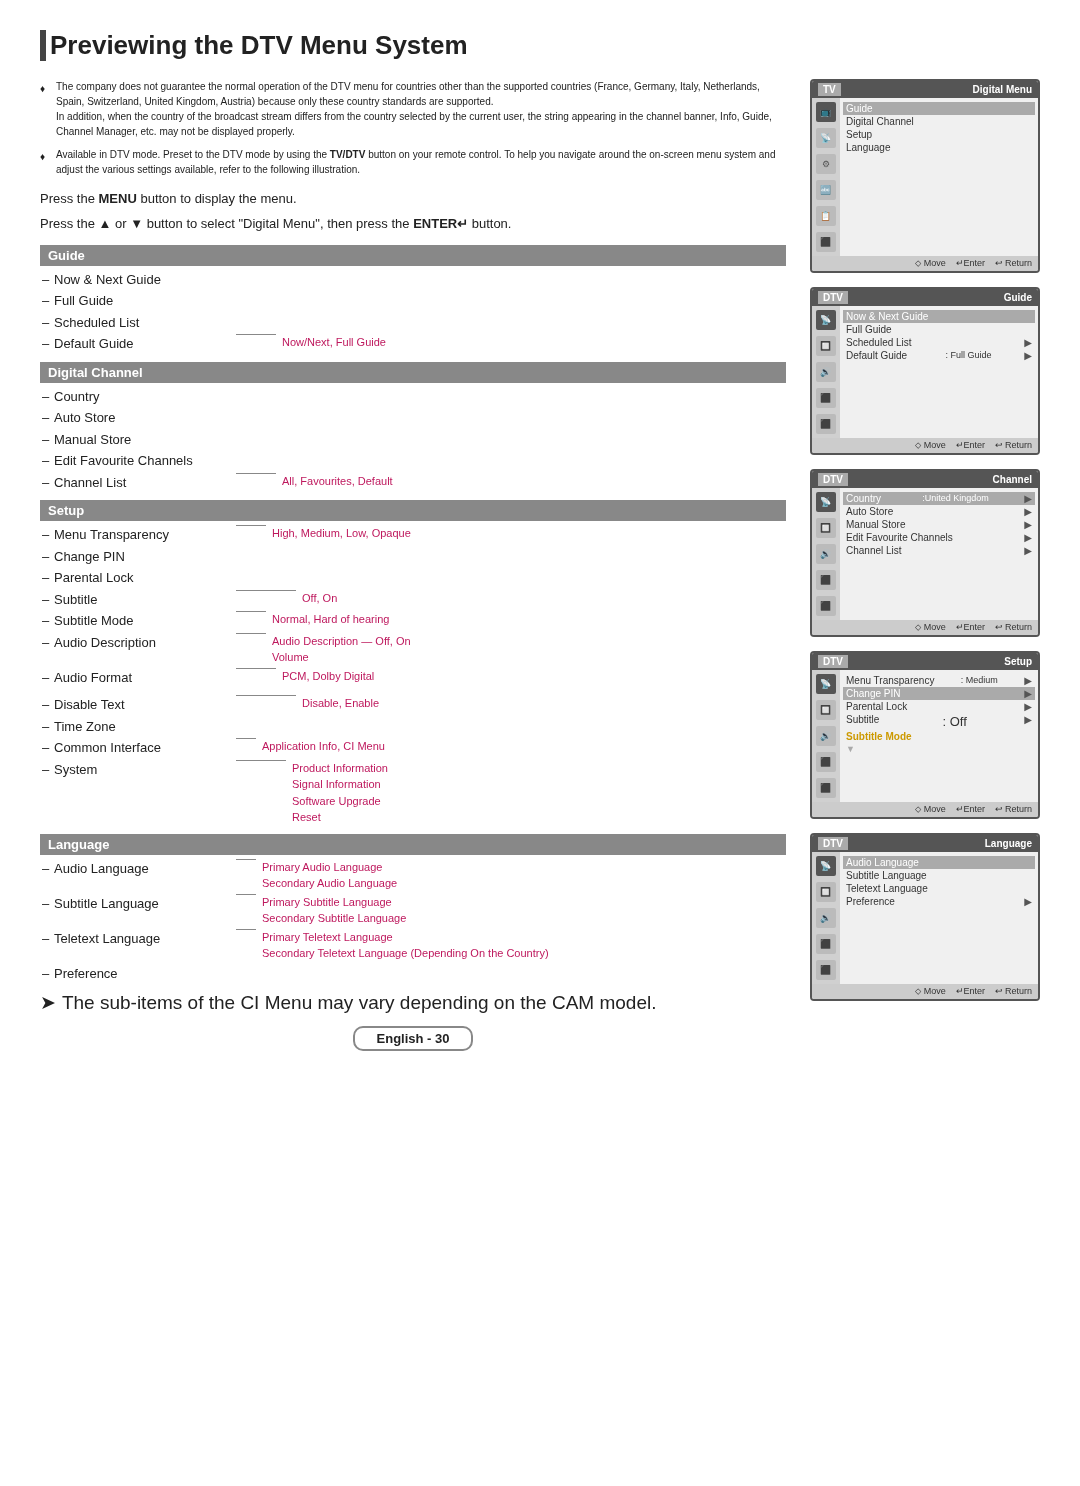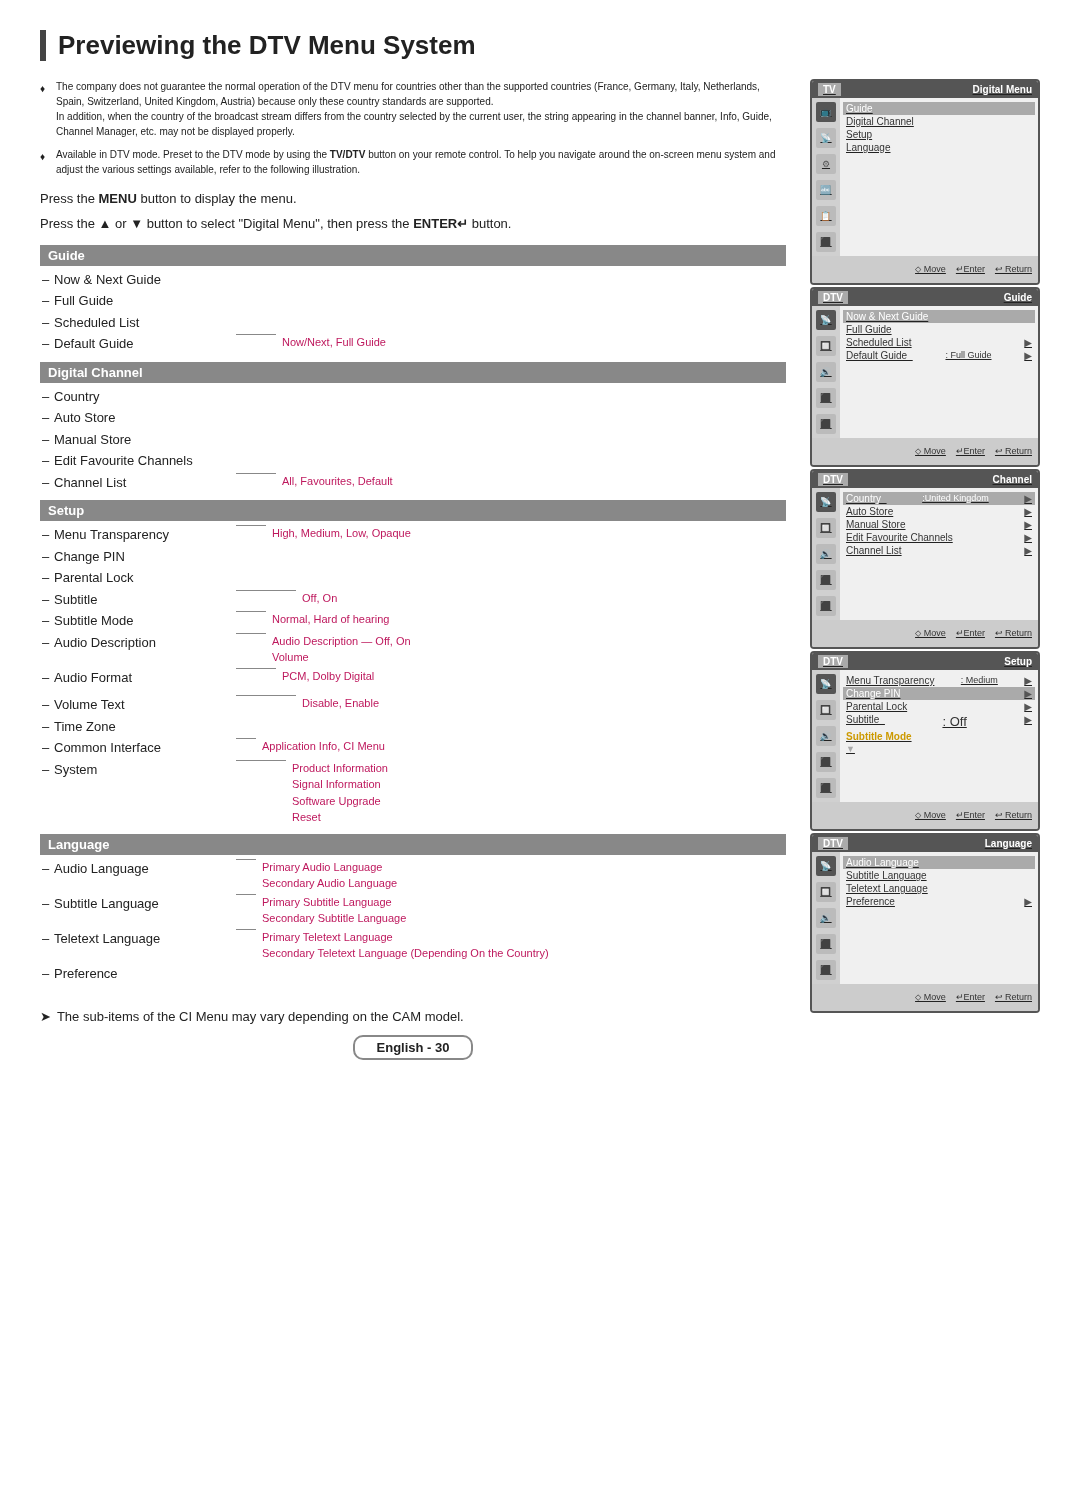--- a/index.html
+++ b/index.html
@@ -17,7 +17,7 @@
       font-size: 26px;
       font-weight: bold;
       border-left: 6px solid #444;
-      padding-left: 12px;
+      padding-left: 4px;
       margin-bottom: 18px;
     }
 

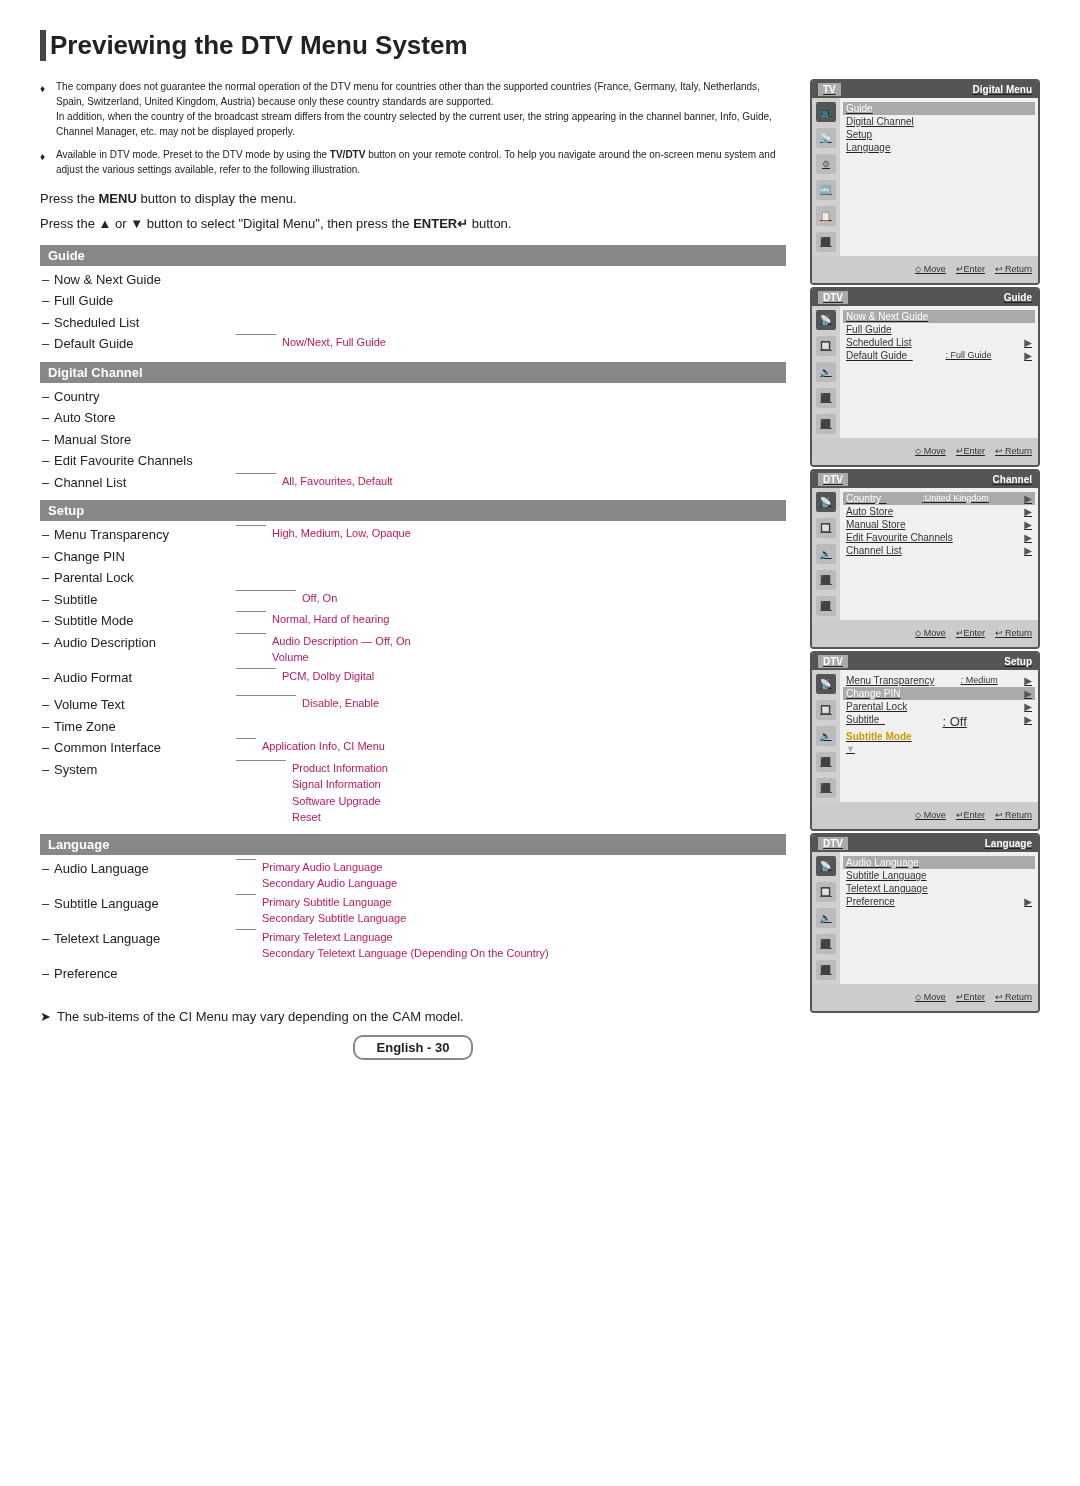--- a/index.html
+++ b/index.html
@@ -36,8 +36,7 @@
       flex-shrink: 0;
       display: flex;
       flex-direction: column;
-      gap: 0;
-      text-decoration: underline;
+      gap: 12px;
     }
 
     .bullet-section {

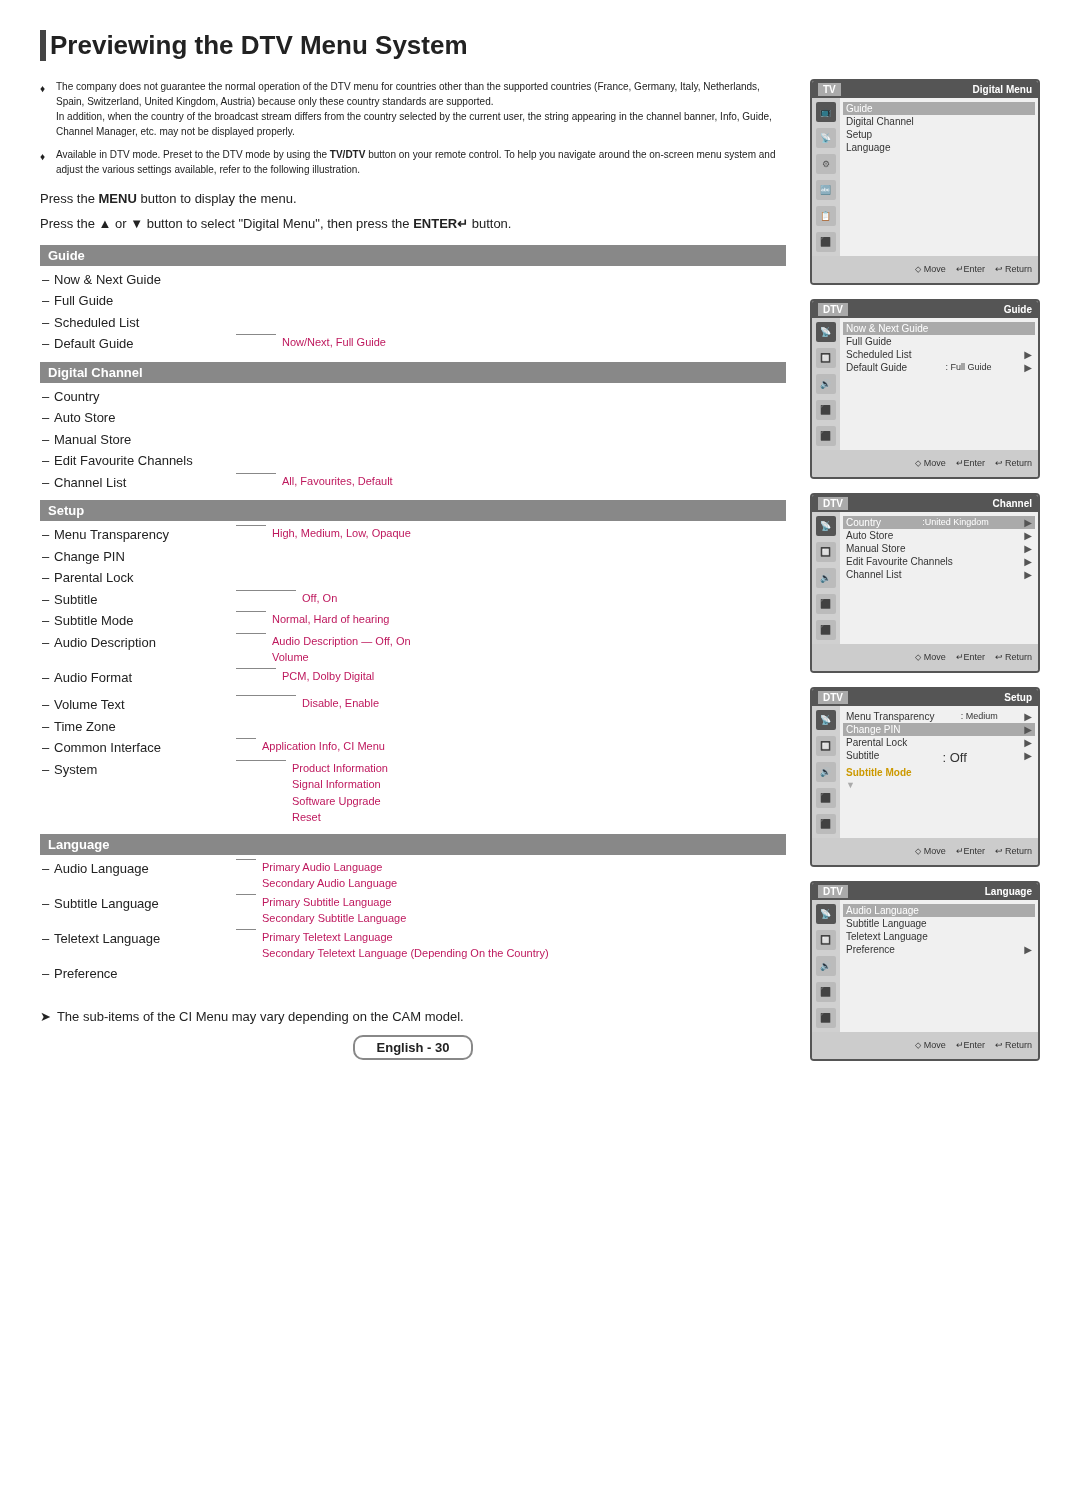--- a/index.html
+++ b/index.html
@@ -227,7 +227,7 @@
       font-size: 9px;
       display: flex;
       justify-content: flex-end;
-      padding: 8px 6px;
+      padding: 2px 6px;
       gap: 10px;
       color: #333;
     }

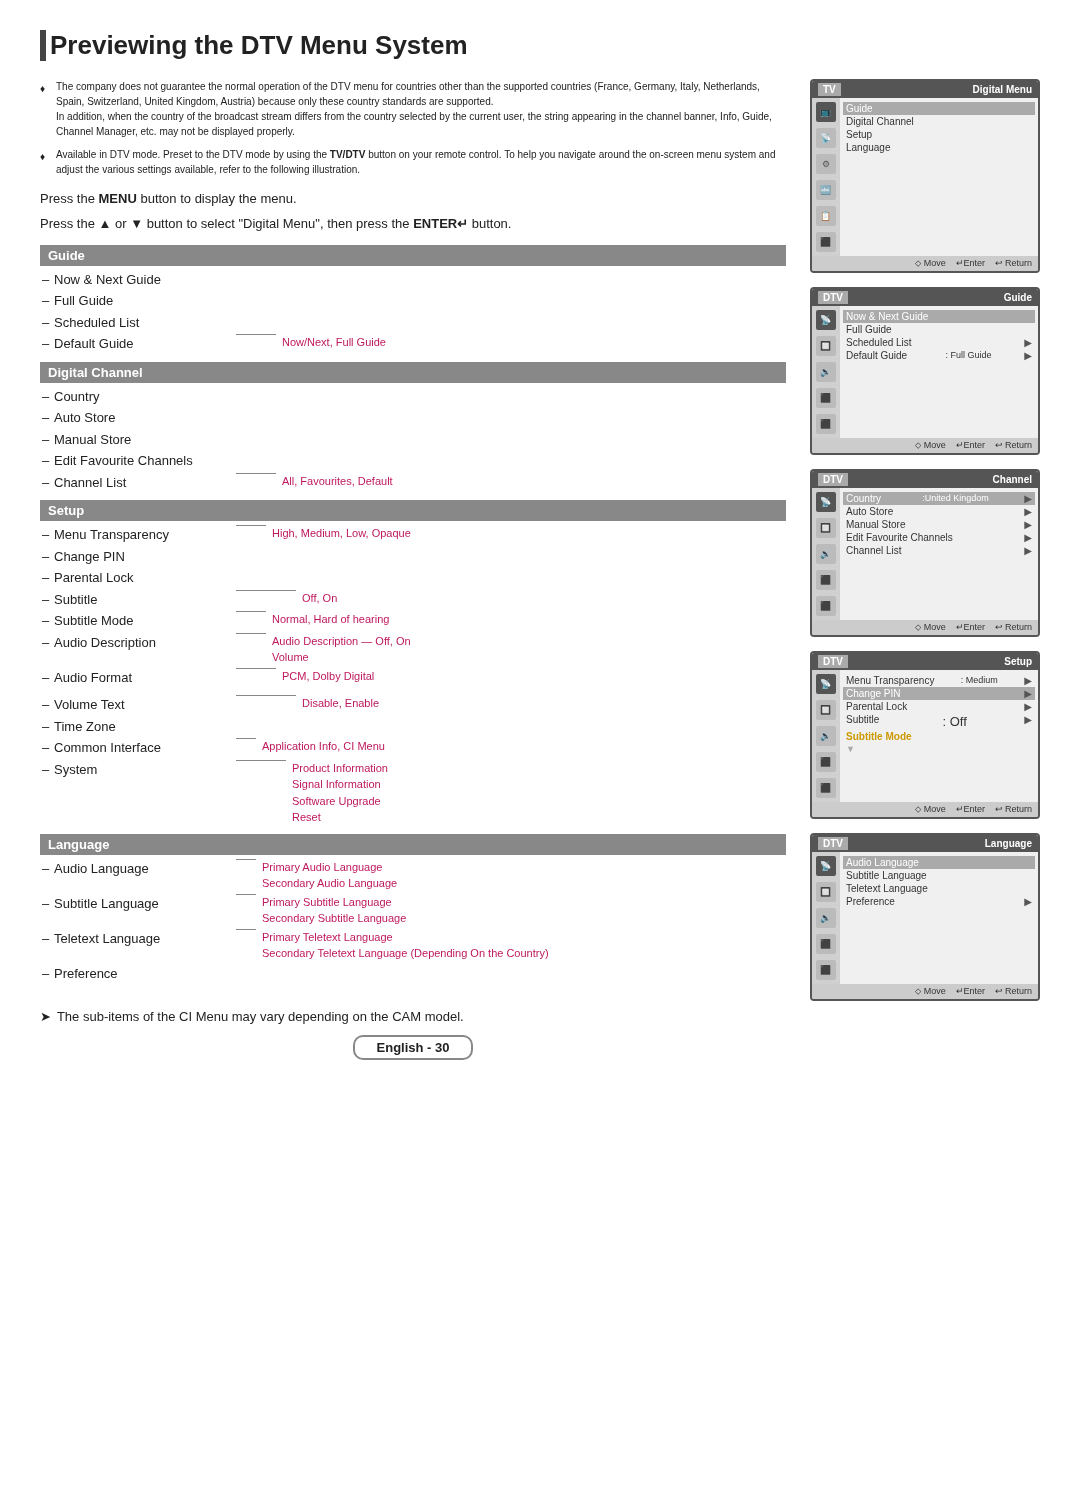--- a/index.html
+++ b/index.html
@@ -330,7 +330,7 @@
         </div>
         <div style="height:6px;"></div>
         <div class="menu-row">
-          <span class="menu-item-label">Volume Text</span>
+          <span class="menu-item-label">Disable Text</span>
           <span style="display:inline-block;width:60px;border-bottom:1px solid #888;margin:0 6px;vertical-align:middle;"></span>
           <span class="menu-item-value">Disable, Enable</span>
         </div>

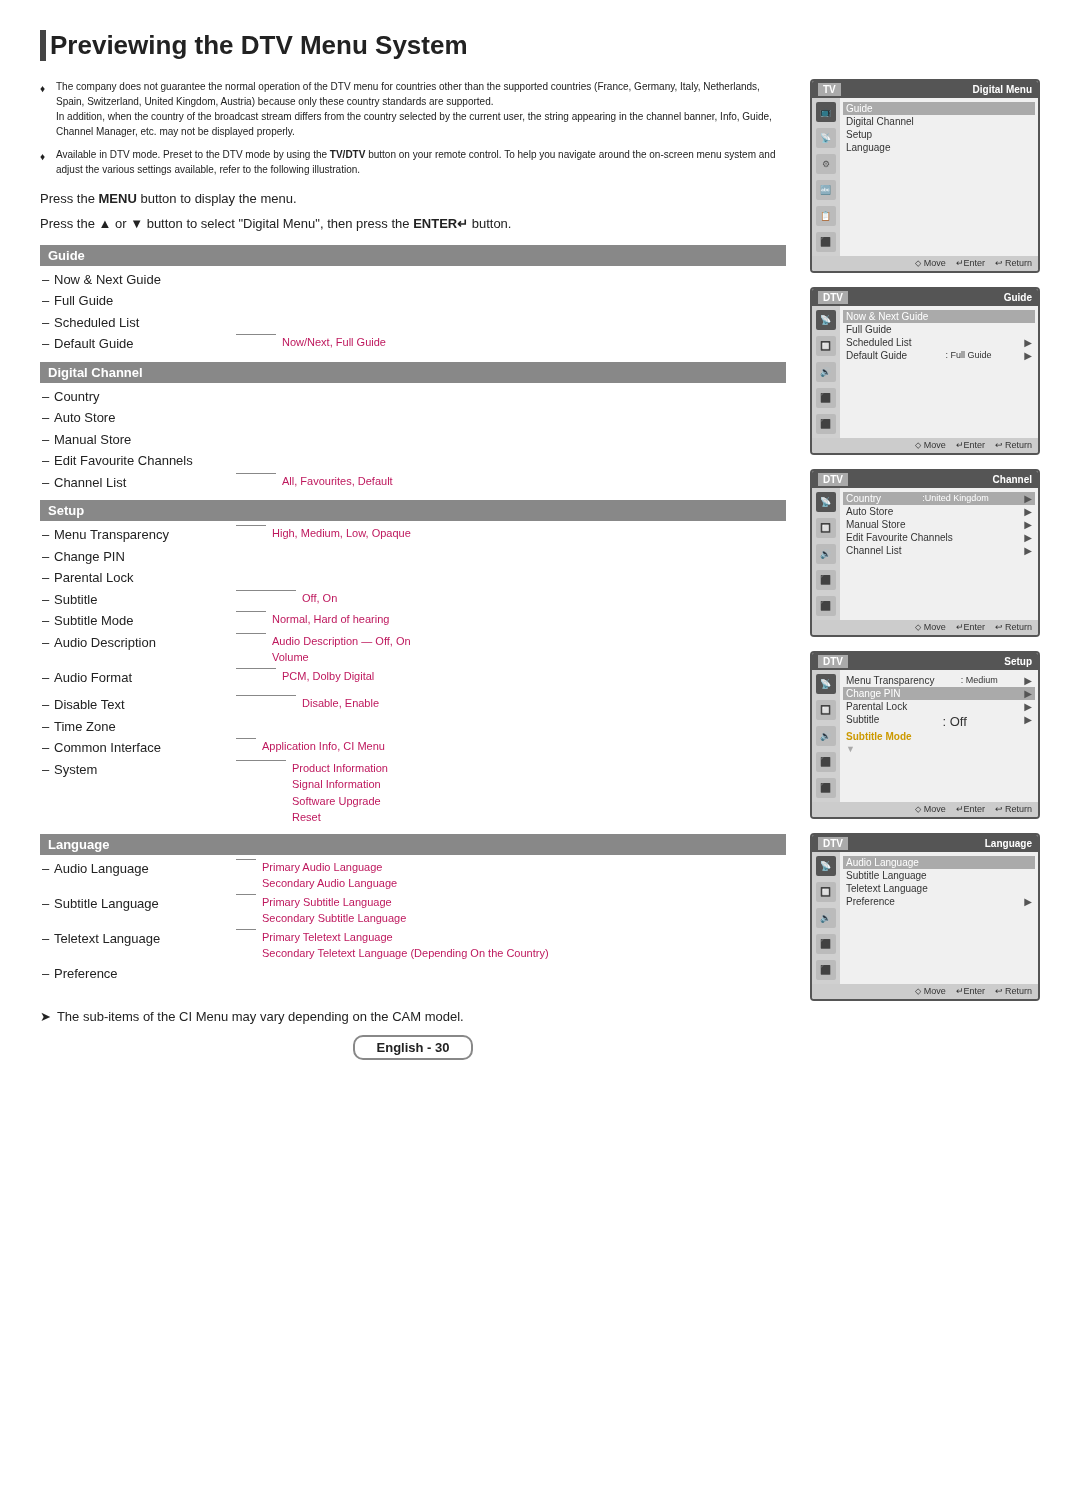--- a/index.html
+++ b/index.html
@@ -114,8 +114,8 @@
     .note-line {
       display: flex;
       align-items: flex-start;
-      margin-top: 24px;
-      font-size: 13px;
+      margin-top: 6px;
+      font-size: 19px;
       line-height: 1.5;
     }
     .note-line::before {

